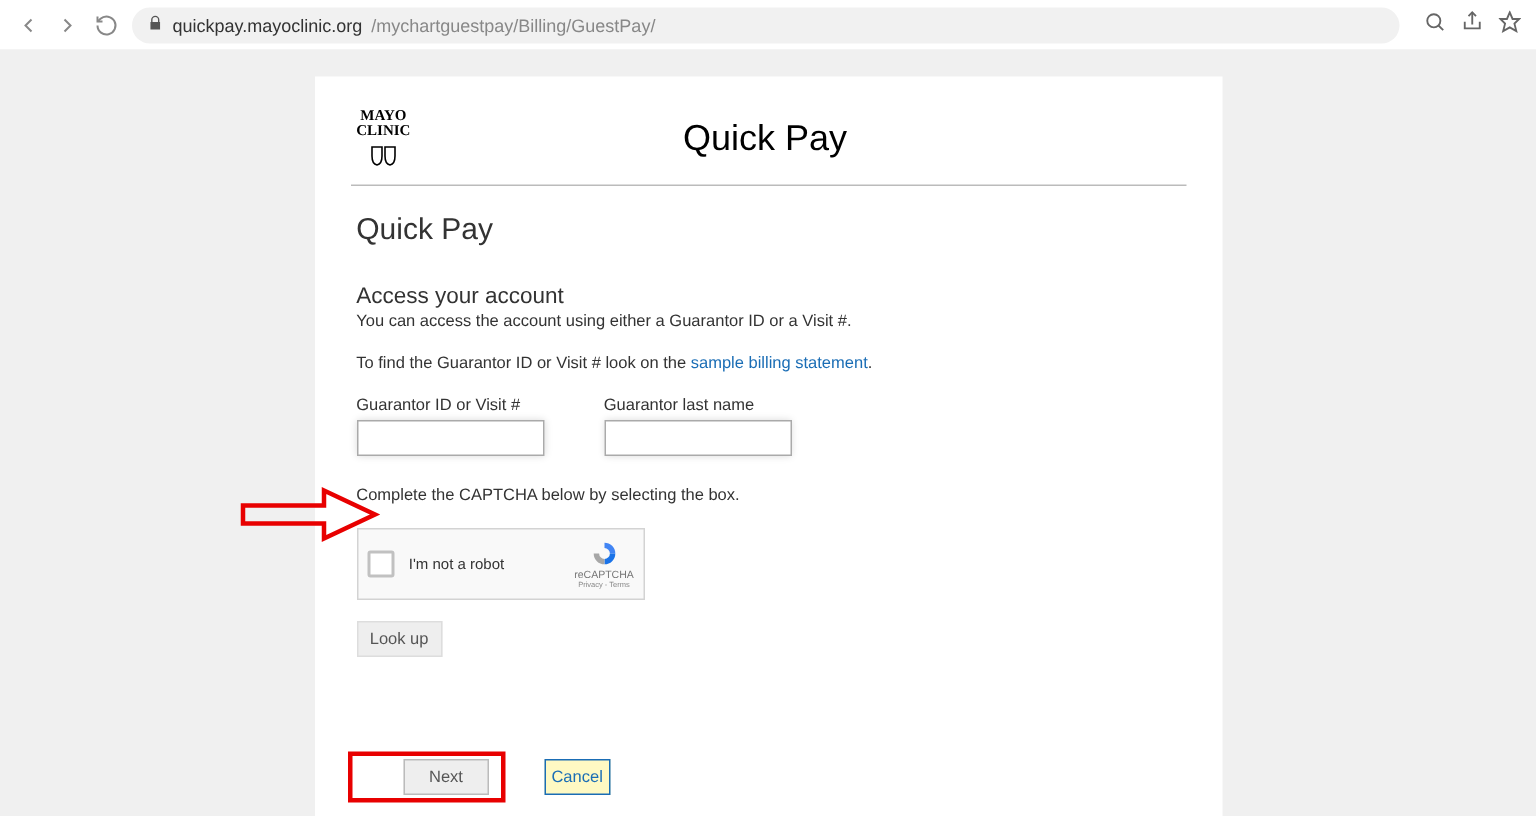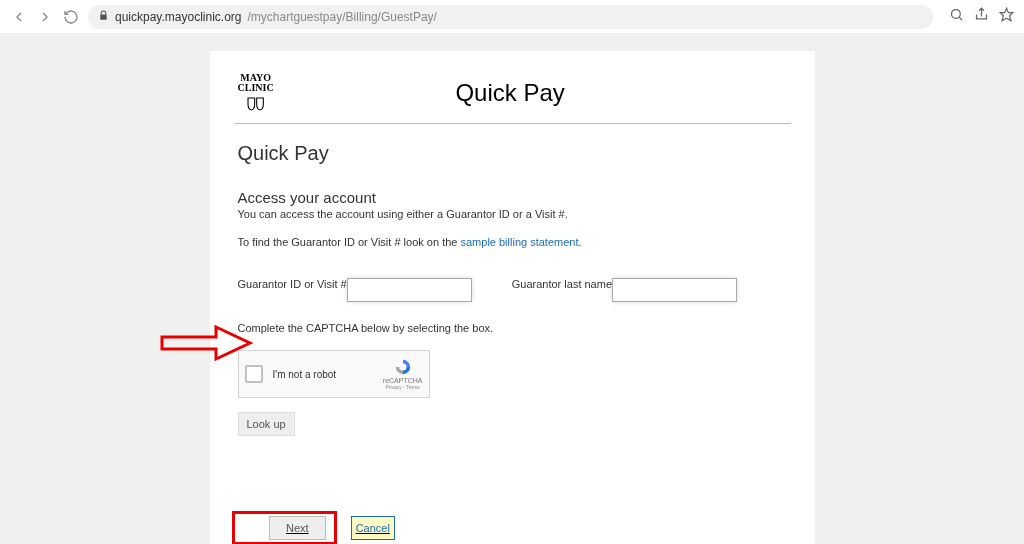--- a/index.html
+++ b/index.html
@@ -32,7 +32,7 @@
     .link { color: #1a6db5; text-decoration: none; }
 
     .inputs-row { display: flex; gap: 40px; margin-bottom: 20px; }
-    .field { display: flex; flex-direction: row; margin-top: 14px; }
+    .field { display: flex; flex-direction: column; }
     .field-label { font-size: 11px; color: #333; margin-bottom: 4px; }
     .text-input { border: 1px solid #aaa; height: 24px; width: 125px; padding: 0 4px; font-size: 12px; box-shadow: 0 0 5px rgba(0,0,0,0.15); }
 

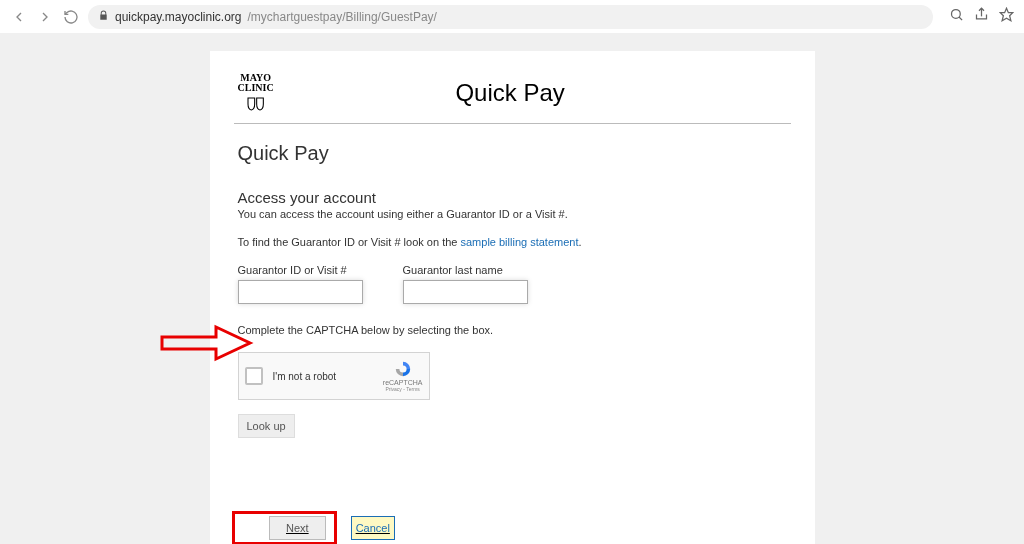--- a/index.html
+++ b/index.html
@@ -46,7 +46,7 @@
 
     .lookup-btn { background: #eee; border: 1px solid #ddd; color: #555; font-size: 11px; padding: 5px 8px; cursor: pointer; }
 
-    .bottom-buttons { position: absolute; left: 232px; bottom: 0; display: flex; gap: 14px; align-items: center; text-decoration: underline; }
+    .bottom-buttons { position: absolute; left: 232px; bottom: 10px; display: flex; gap: 26px; align-items: center; }
     .next-btn { background: #eee; border: 1px solid #bbb; color: #555; font-size: 11px; padding: 5px 16px; cursor: pointer; }
     .cancel-btn { background: #fef9c3; border: 1px solid #1a6db5; color: #1a6db5; font-size: 11px; padding: 5px 4px; cursor: pointer; }
     .red-box-next { border: 3px solid #e80000; padding: 2px 8px 2px 34px; display: inline-flex; }

